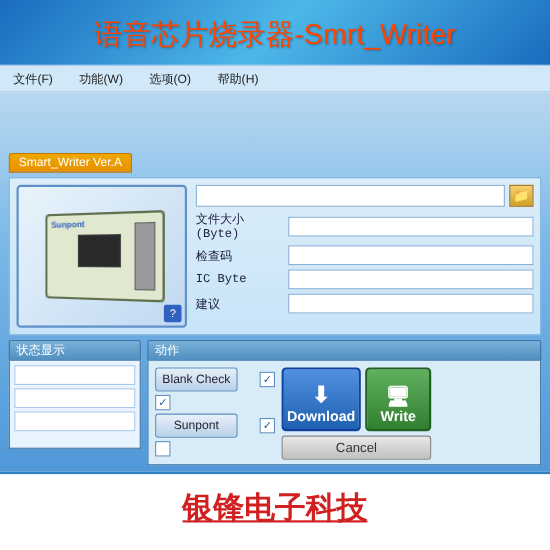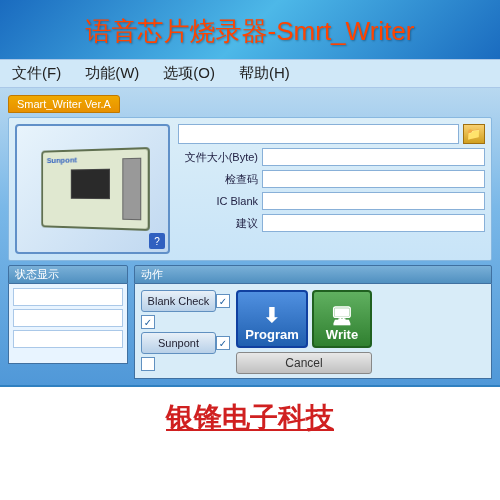--- a/index.html
+++ b/index.html
@@ -34,7 +34,7 @@
       gap: 16px;
     }
     .menu-item {
-      font-size: 15px;
+      font-size: 11px;
       color: #222;
       cursor: pointer;
       padding: 1px 4px;

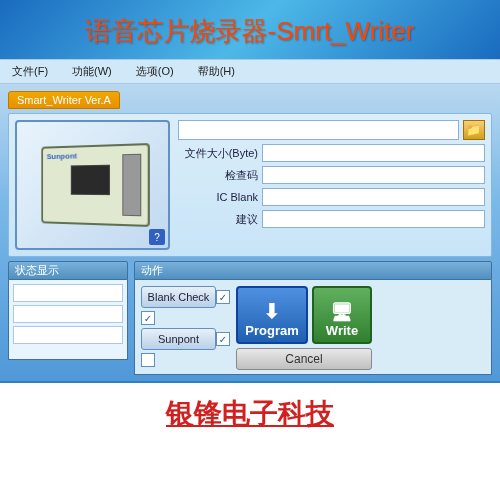--- a/index.html
+++ b/index.html
@@ -50,6 +50,7 @@
     
     .tab-strip {
       margin-bottom: 4px;
+      margin-top: 48px;
     }
     .tab-active {
       display: inline-block;

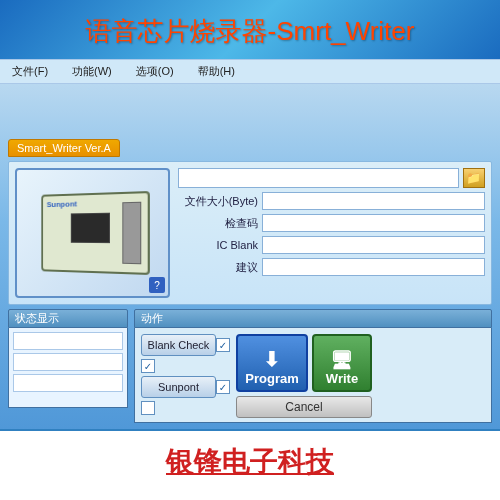--- a/index.html
+++ b/index.html
@@ -182,8 +182,8 @@
       font-size: 11px;
       color: #224;
       width: 80px;
-      text-align: right;
       flex-shrink: 0;
+      font-family: Liberation Mono, monospace;
     }
     .field-input {
       flex: 1;

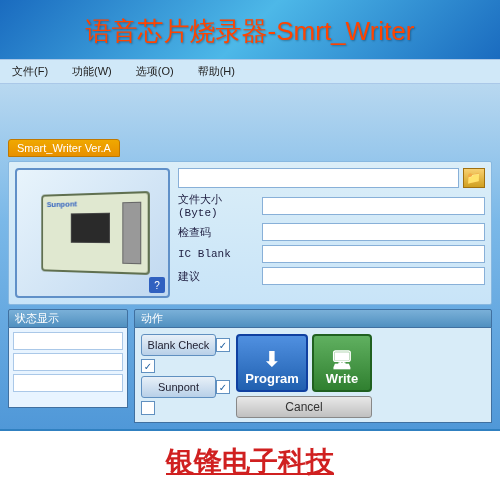--- a/index.html
+++ b/index.html
@@ -406,7 +406,7 @@
       </div>
 
       <div class="field-row">
-        <span class="field-label">IC Blank</span>
+        <span class="field-label">IC Byte</span>
         <input class="field-input" type="text" style="">
       </div>
 

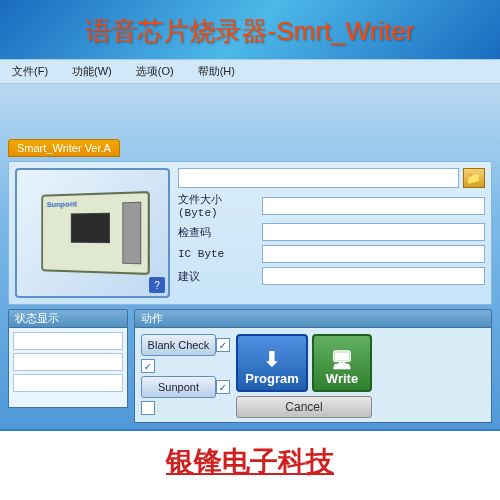--- a/index.html
+++ b/index.html
@@ -253,7 +253,7 @@
     .action-row {
       display: flex;
       align-items: center;
-      gap: 0;
+      gap: 20px;
     }
     .op-btn {
       width: 75px;

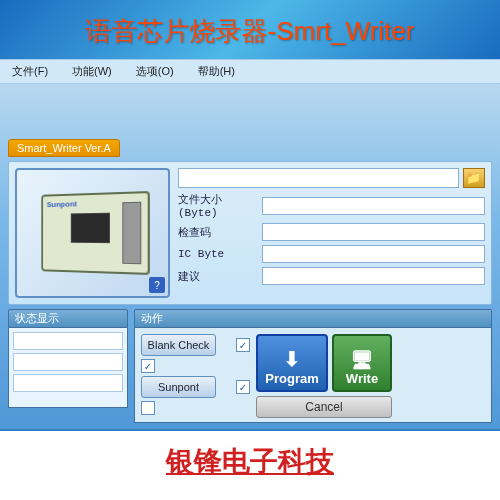--- a/index.html
+++ b/index.html
@@ -454,7 +454,7 @@
           <div class="big-buttons-row">
             <button class="download-btn">
               <span class="download-icon">⬇</span>
-              <span>Program</span>
+              <span>Download</span>
             </button>
             <button class="write-btn">
               <span class="write-icon">🖥</span>

